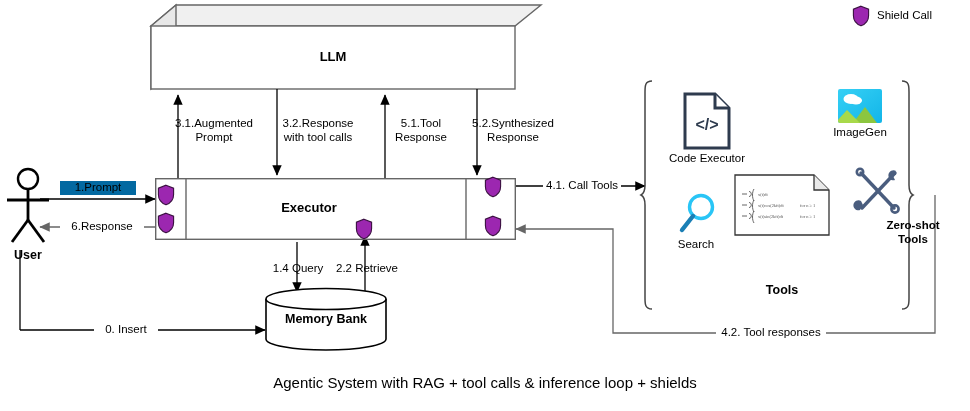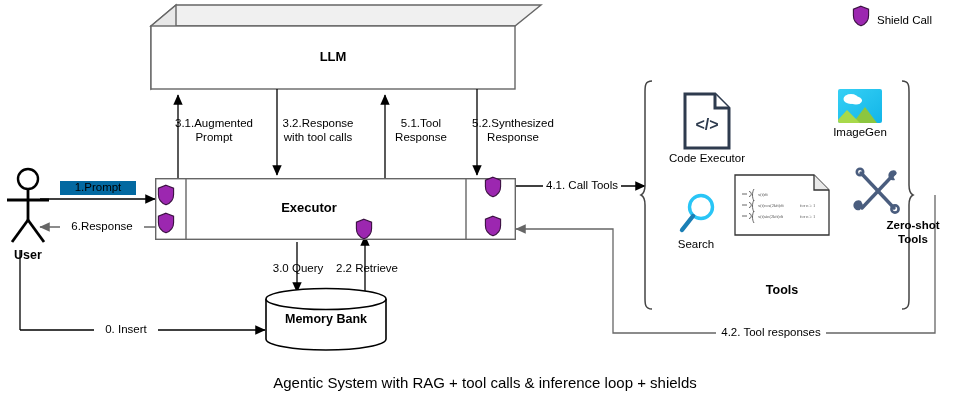--- a/index.html
+++ b/index.html
@@ -17,7 +17,7 @@
 </head>
 <body>
 
-<div class="abs" style="left:852px;top:5px;display:flex;align-items:flex-end;gap:7px;">
+<div class="abs" style="left:852px;top:5px;display:flex;align-items:center;gap:7px;">
   <svg width="18" height="22" viewBox="0 0 18 22">
     <path d="M9 1.2 L16.6 4.2 L16.6 10.5 C16.6 15.6 13.3 19.2 9 20.8 C4.7 19.2 1.4 15.6 1.4 10.5 L1.4 4.2 Z" fill="#9c27b0" stroke="#3a1040" stroke-width="1.1"></path>
   </svg>

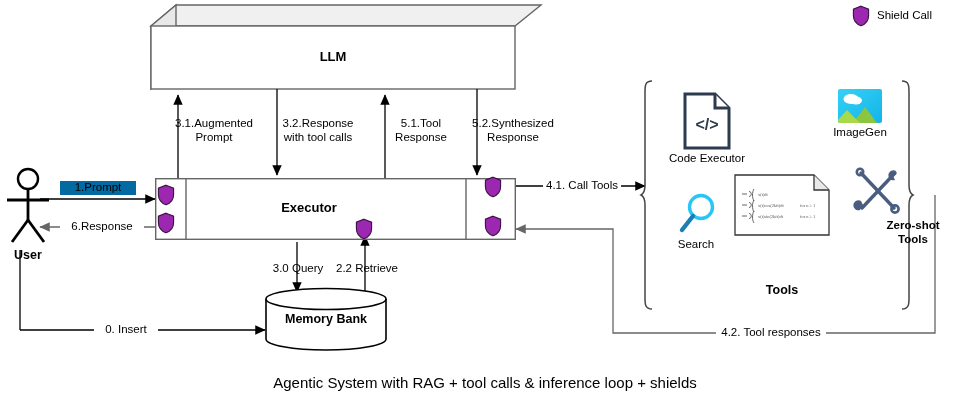--- a/index.html
+++ b/index.html
@@ -90,7 +90,7 @@
 <div class="abs lbl" style="left:60px;top:181px;width:76px;background:#0369a1;"><span>1.Prompt</span></div>
 <div class="abs lbl" style="left:60px;top:220px;width:84px;background:#fff;"><span>6.Response</span></div>
 <div class="abs lbl" style="left:94px;top:323px;width:64px;background:#fff;"><span>0. Insert</span></div>
-<div class="abs lbl" style="left:269px;top:262px;width:58px;"><span>3.0 Query</span></div>
+<div class="abs lbl" style="left:269px;top:262px;width:58px;"><span>1.4 Query</span></div>
 <div class="abs lbl" style="left:332px;top:262px;width:70px;"><span>2.2 Retrieve</span></div>
 <div class="abs lbl" style="left:543px;top:179px;width:78px;background:#fff;"><span>4.1. Call Tools</span></div>
 <div class="abs lbl" style="left:716px;top:326px;width:110px;background:#fff;"><span>4.2. Tool responses</span></div>

